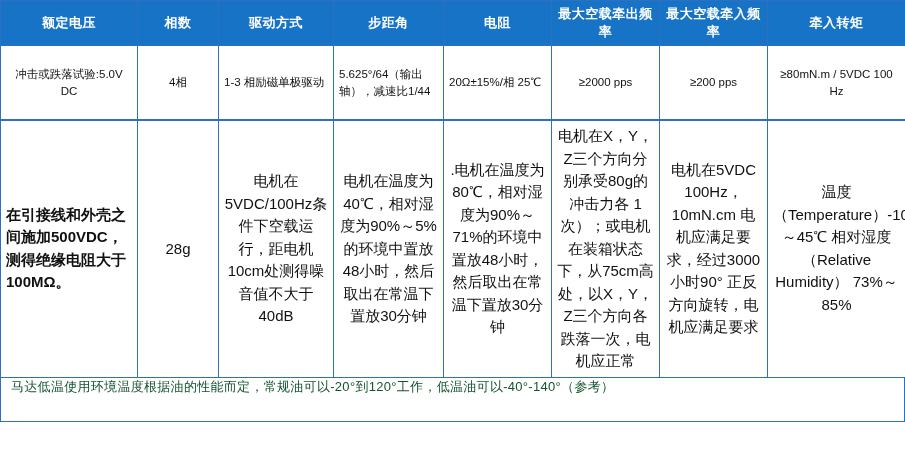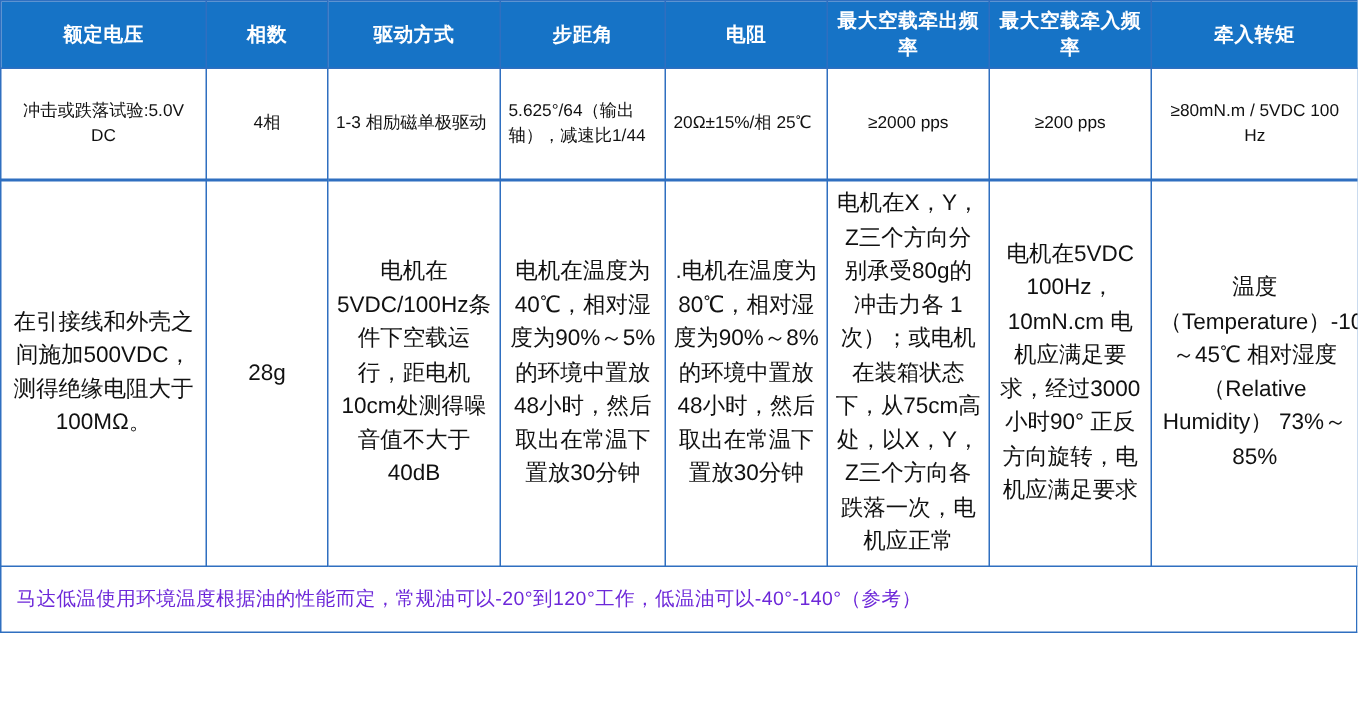--- a/index.html
+++ b/index.html
@@ -142,7 +142,7 @@
         <td>28g</td>
         <td>电机在5VDC/100Hz条件下空载运行，距电机10cm处测得噪音值不大于40dB</td>
         <td>电机在温度为40℃，相对湿度为90%～5%的环境中置放48小时，然后取出在常温下置放30分钟</td>
-        <td>.电机在温度为80℃，相对湿度为90%～8%的环境中置放48小时，然后取出在常温下置放30分钟</td>
+        <td>.电机在温度为80℃，相对湿度为90%～71%的环境中置放48小时，然后取出在常温下置放30分钟</td>
         <td>电机在X，Y，Z三个方向分别承受80g的冲击力各 1次）；或电机在装箱状态下，从75cm高处，以X，Y，Z三个方向各跌落一次，电机应正常</td>
         <td>电机在5VDC 100Hz，10mN.cm 电机应满足要求，经过3000小时90° 正反方向旋转，电机应满足要求</td>
         <td>温度（Temperature）-10℃～45℃ 相对湿度（Relative Humidity） 73%～85%</td>

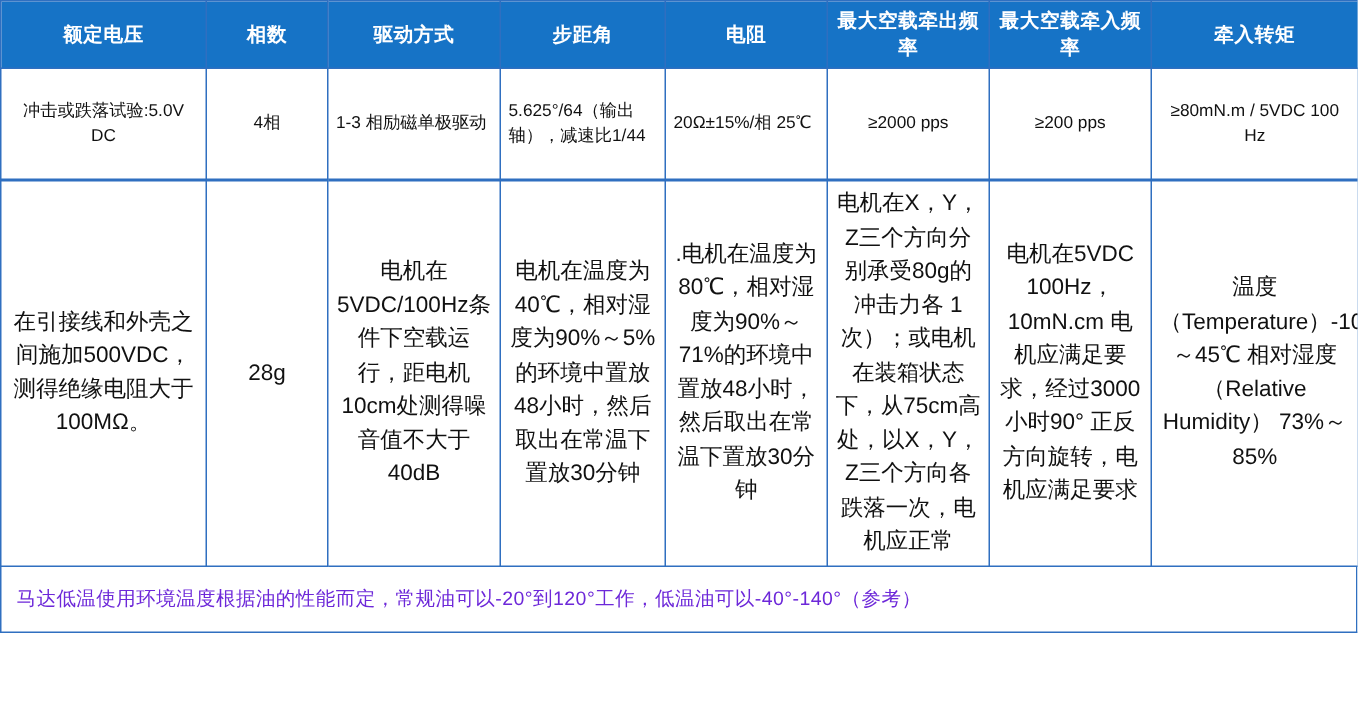--- a/index.html
+++ b/index.html
@@ -61,7 +61,8 @@
     vertical-align: middle;
   }
   tr.value-row2 td.lft {
-    text-align: center;
+    text-align: left;
+    font-weight: bold;
   }
   .footnote {
     border: 1px solid #2f6fc0;

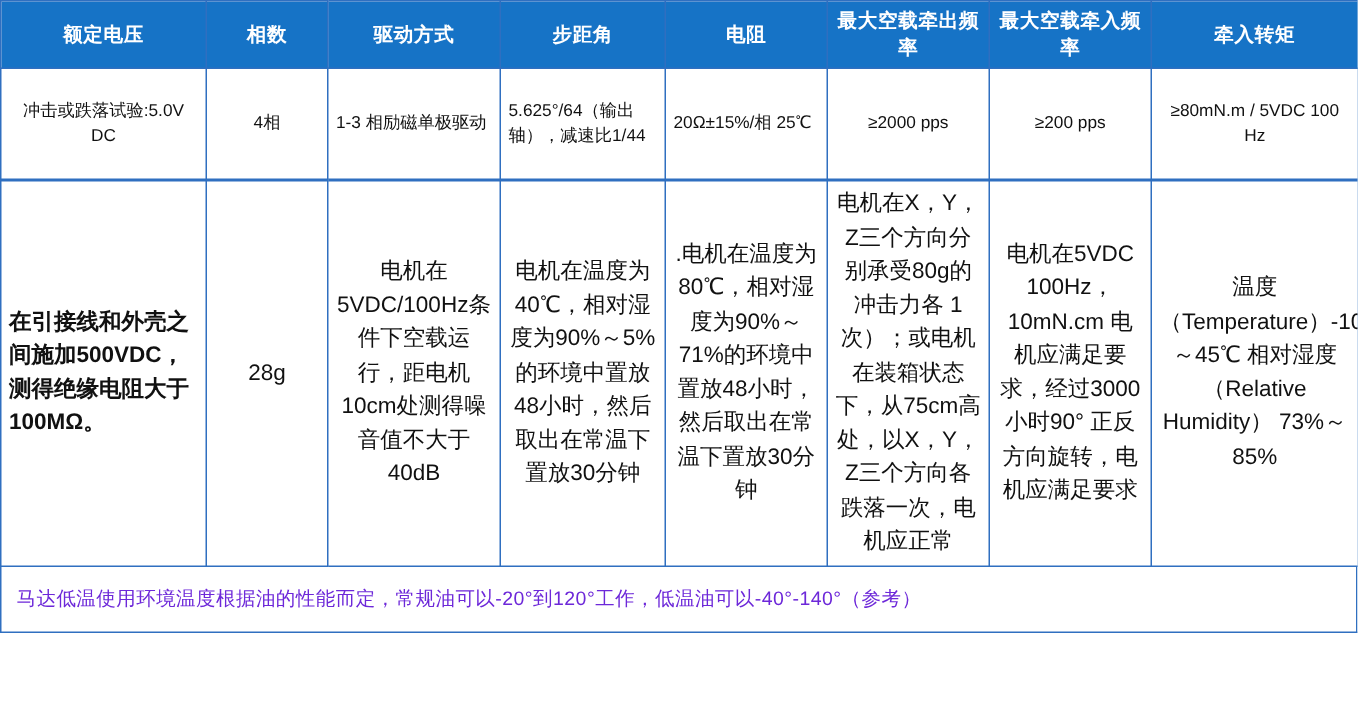--- a/index.html
+++ b/index.html
@@ -69,10 +69,10 @@
     border-top: none;
     height: 44px;
     display: flex;
-    align-items: center;
+    align-items: flex-start;
     padding: 0 10px;
     font-size: 13px;
-    color: #6d28d9;
+    color: #14532d;
     background: #ffffff;
     letter-spacing: 0.3px;
   }

